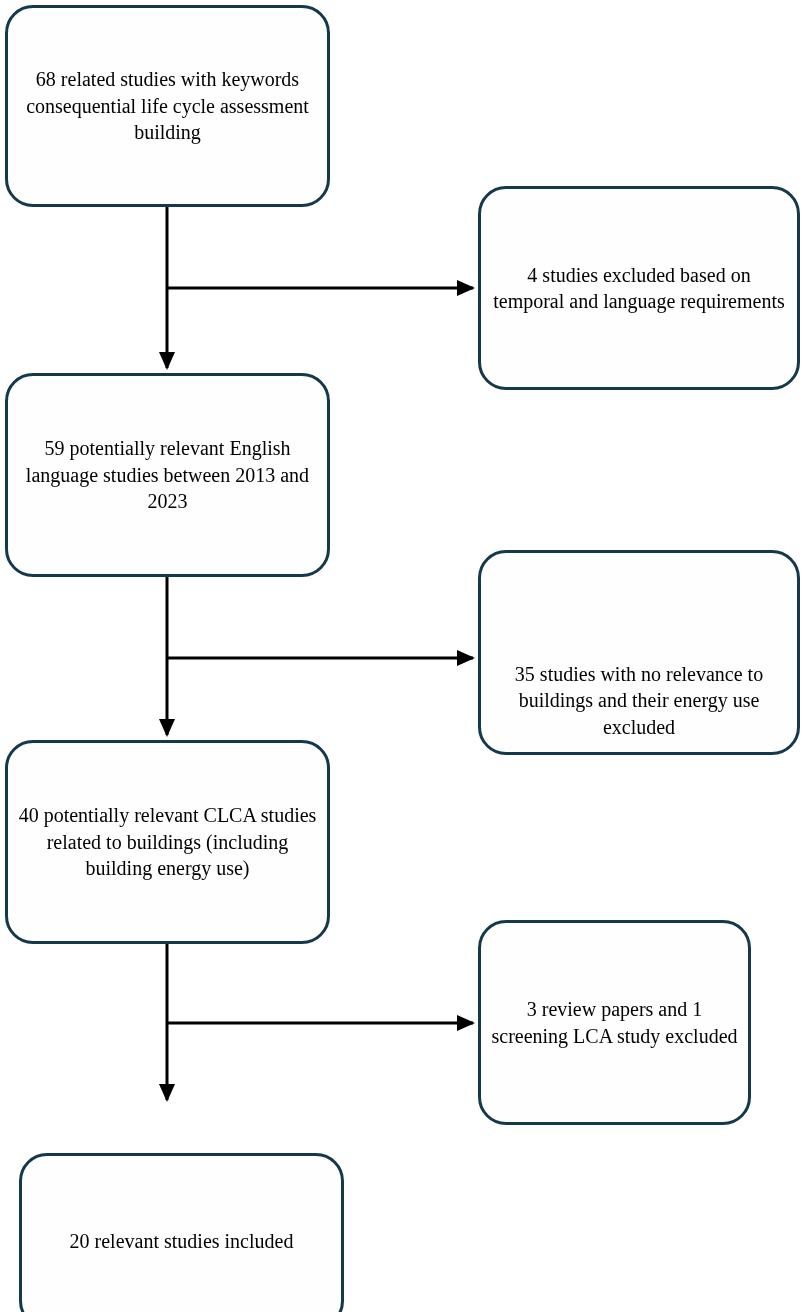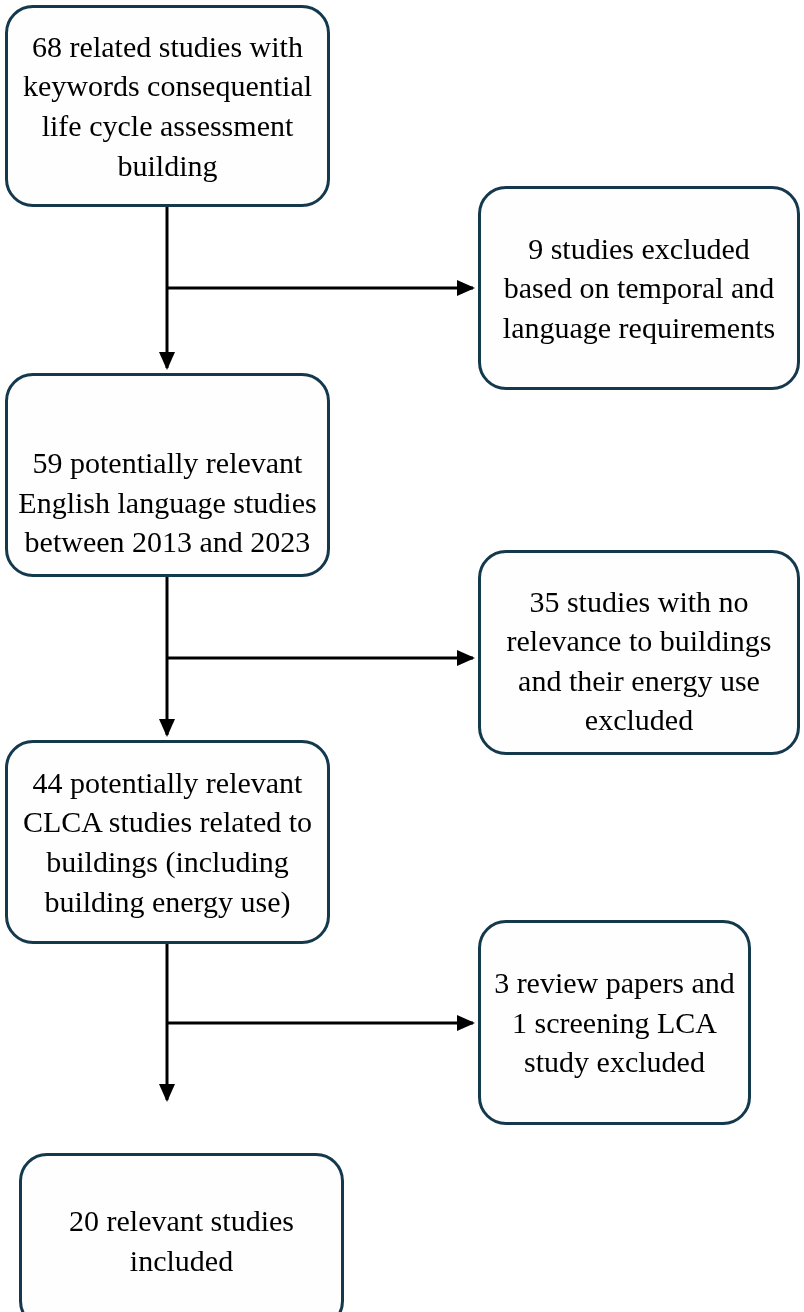--- a/index.html
+++ b/index.html
@@ -26,7 +26,7 @@
     justify-content: center;
     text-align: center;
     color: #000000;
-    font-size: 30px;
+    font-size: 20px;
     line-height: 1.32;
     padding: 12px 10px;
   }

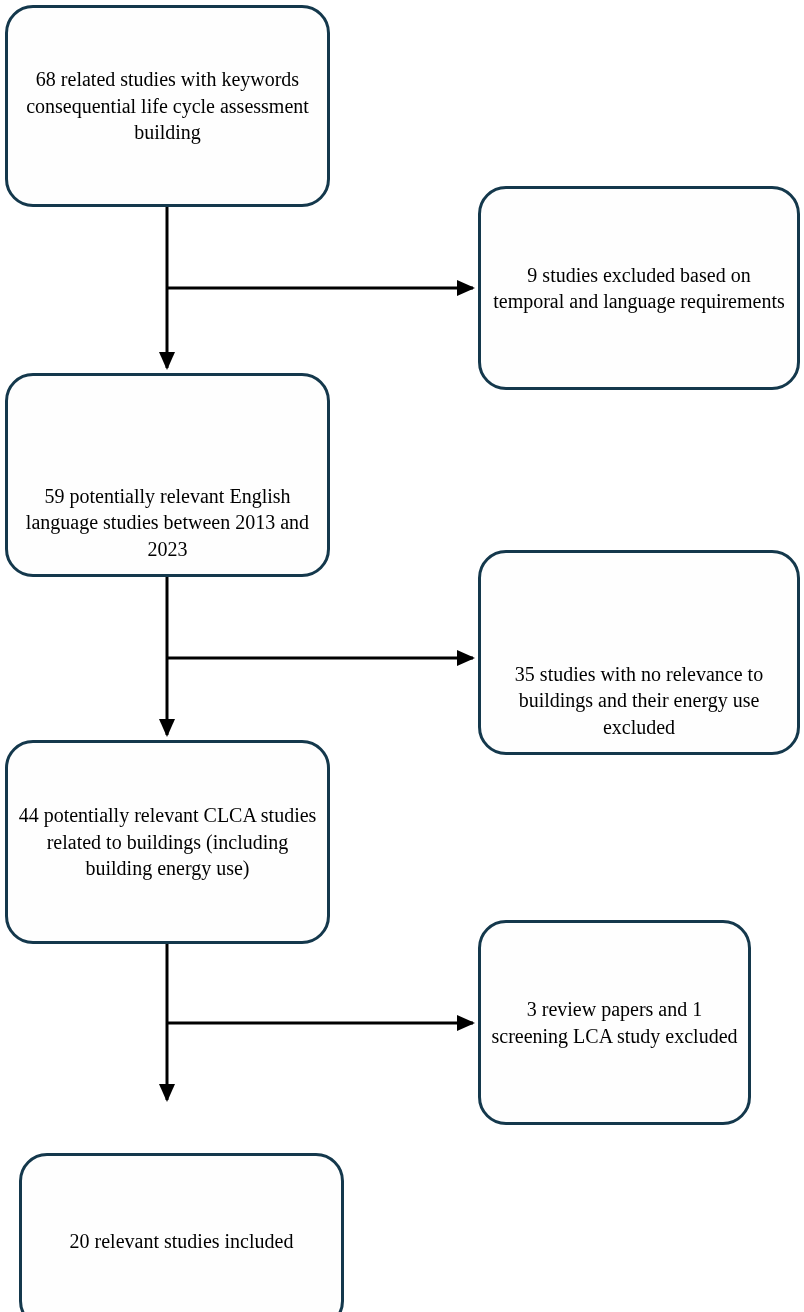--- a/index.html
+++ b/index.html
@@ -91,7 +91,7 @@
   </div>
 
   <div id="box-r1" class="flow-box">
-    <span class="box-text">9 studies excluded based on temporal and language requirements</span>
+    <span class="box-text">4 studies excluded based on temporal and language requirements</span>
   </div>
 
   <div id="box-r2" class="flow-box">

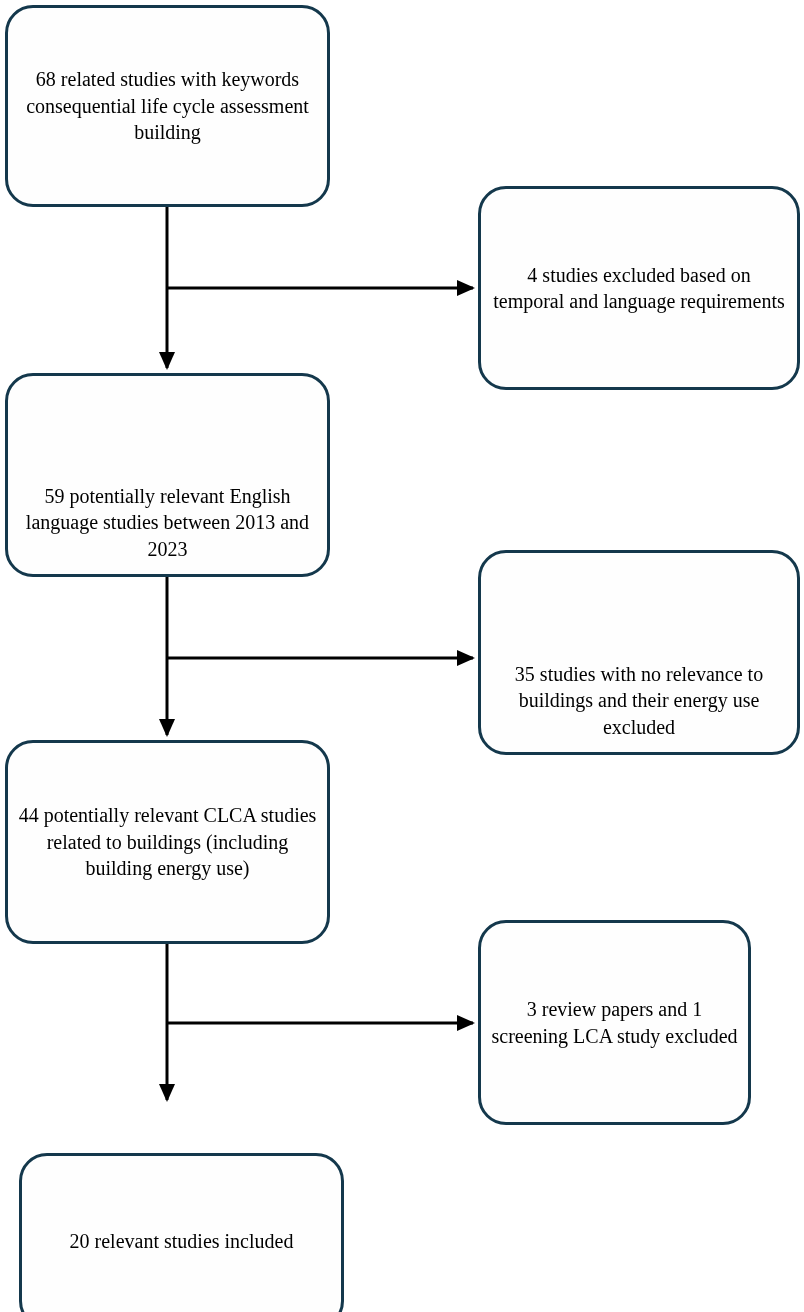--- a/index.html
+++ b/index.html
@@ -36,7 +36,7 @@
   }
   
   #box-l1 { left: 5px;   top: 5px;    width: 325px; height: 202px; }
-  #box-l2 { left: 5px;   top: 373px;  width: 325px; height: 204px; align-items: flex-end; }
+  #box-l2 { left: 5px;   top: 373px;  width: 325px; height: 204px; }
   #box-l3 { left: 5px;   top: 740px;  width: 325px; height: 204px; }
   #box-l4 { left: 19px;   top: 1105px; width: 325px; height: 176px; margin-top: 48px; }
   

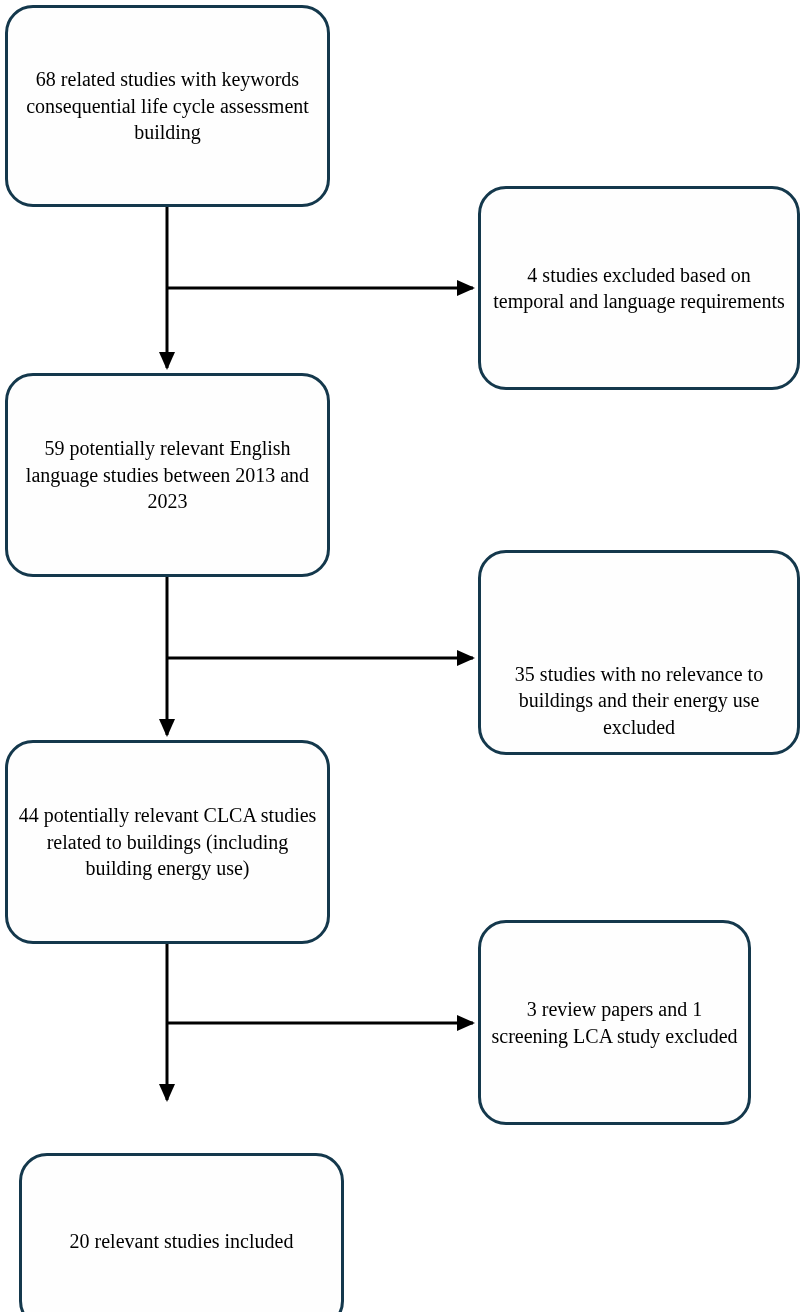--- a/index.html
+++ b/index.html
@@ -83,7 +83,7 @@
   </div>
 
   <div id="box-l3" class="flow-box">
-    <span class="box-text">44 potentially relevant CLCA studies related to buildings (including building energy use)</span>
+    <span class="box-text">40 potentially relevant CLCA studies related to buildings (including building energy use)</span>
   </div>
 
   <div id="box-l4" class="flow-box">

